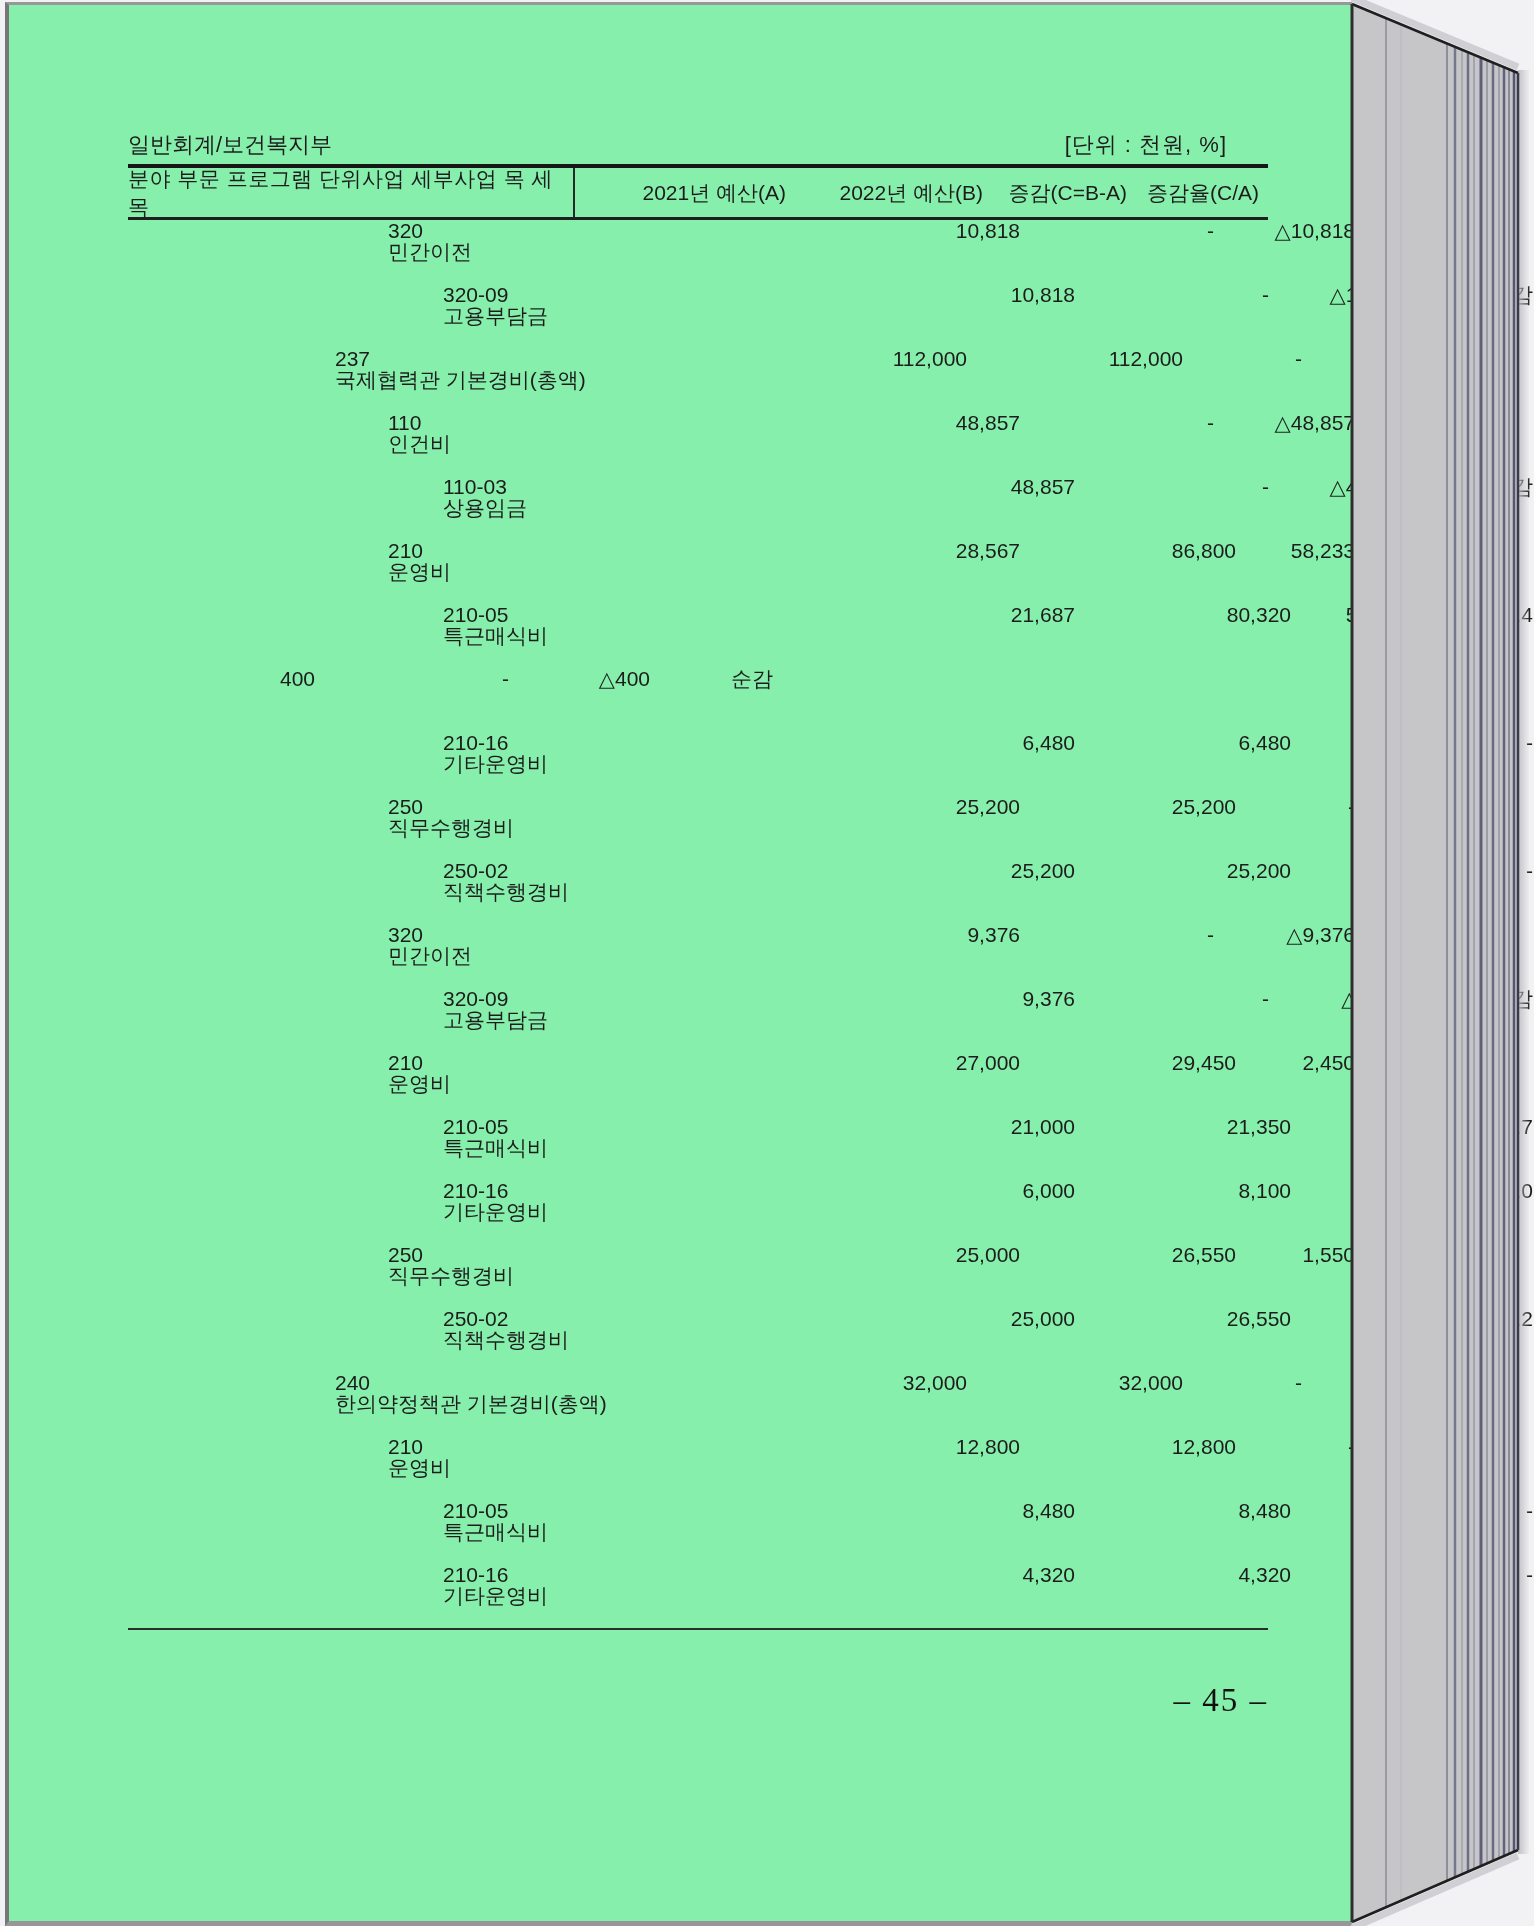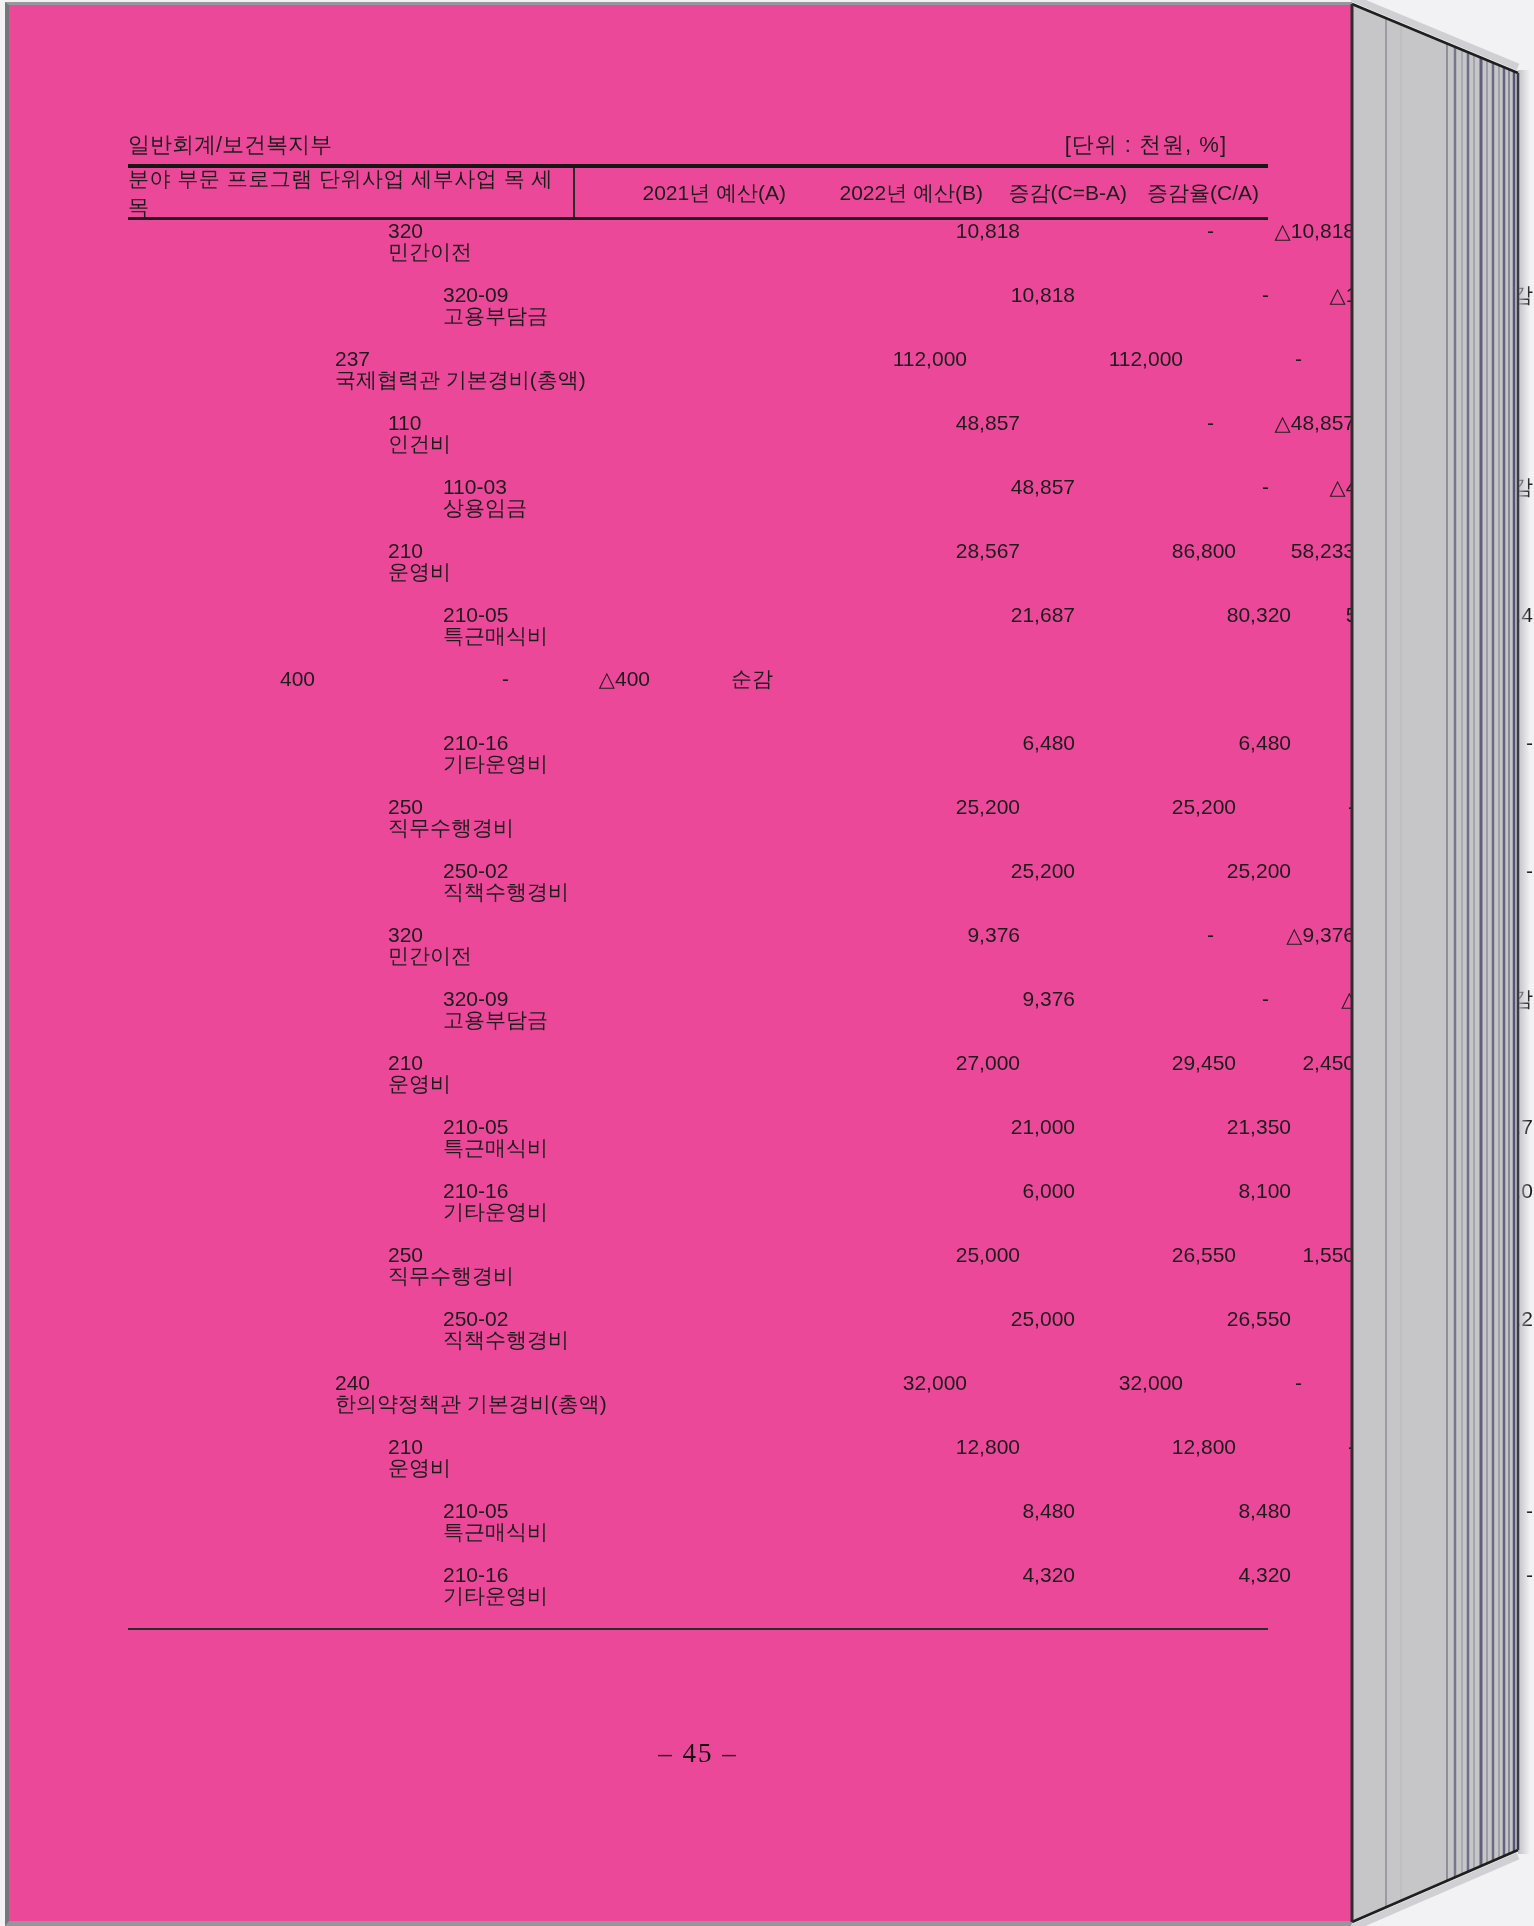--- a/index.html
+++ b/index.html
@@ -12,7 +12,7 @@
   
   .page{
     position:absolute; left:5px; top:2px; width:1343px; height:1916px;
-    background:#ec4899;
+    background:#86efac;
     border-left:4px solid #77777a;
     border-top:3px solid #98989b;
     border-bottom:5px solid #97979a;

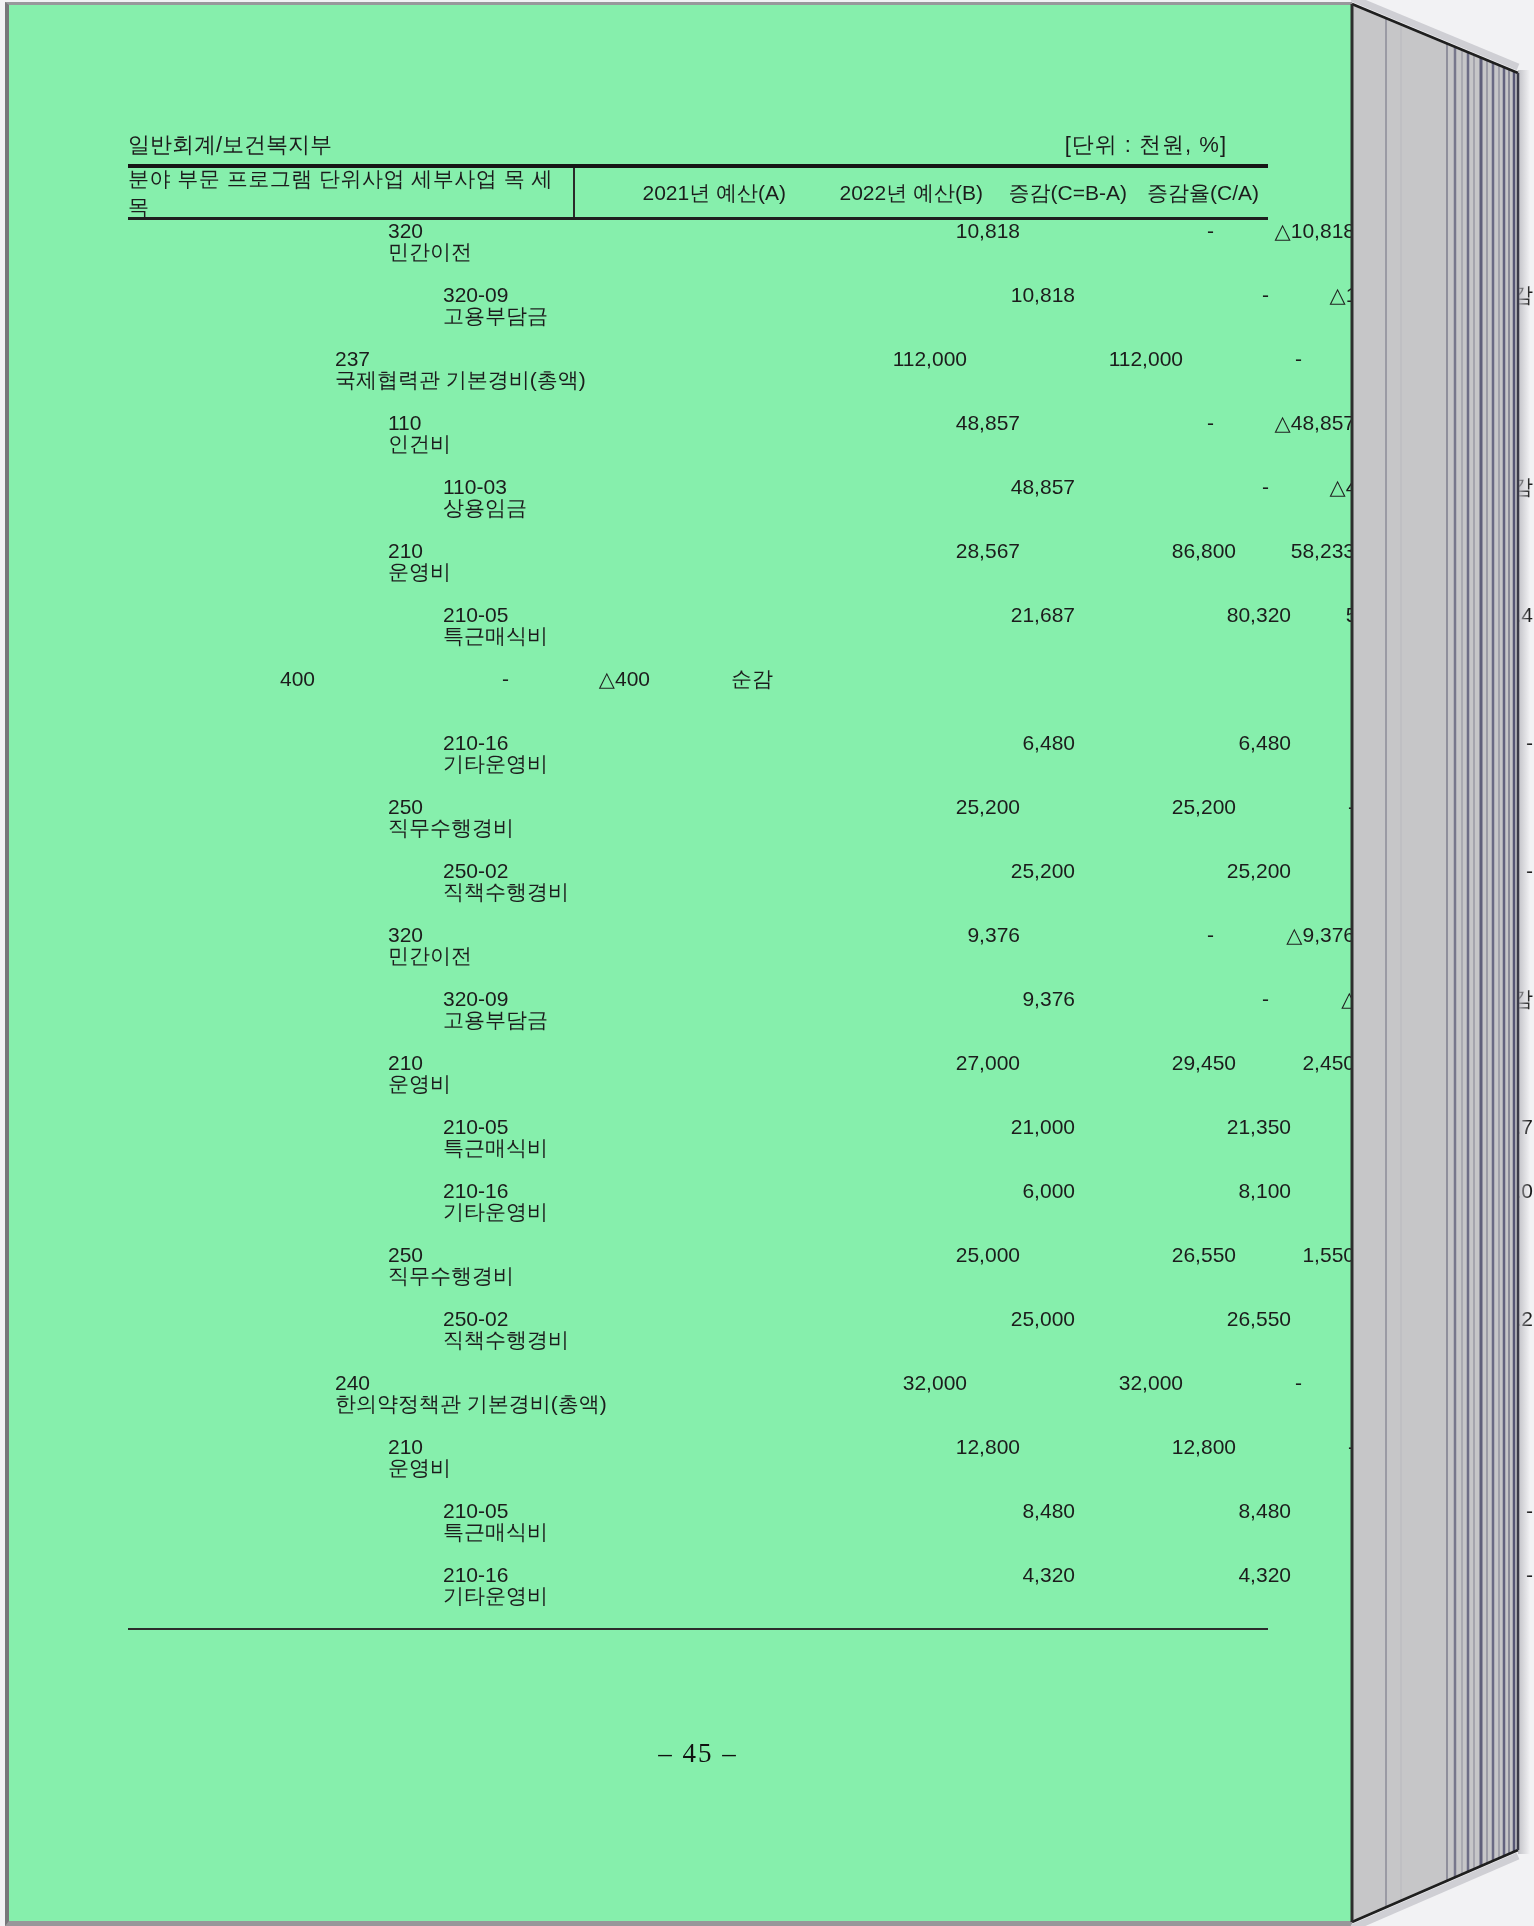--- a/index.html
+++ b/index.html
@@ -48,7 +48,7 @@
   .cell.cb.dash{box-sizing:border-box; padding-right:22px;}
   
   .page-num{
-    margin-top:108px; text-align:center; font-size:27px;
+    margin-top:52px; text-align:right; font-size:33px;
     font-family:"Liberation Serif","DejaVu Serif",serif; color:#111;
     letter-spacing:2px;
   }

